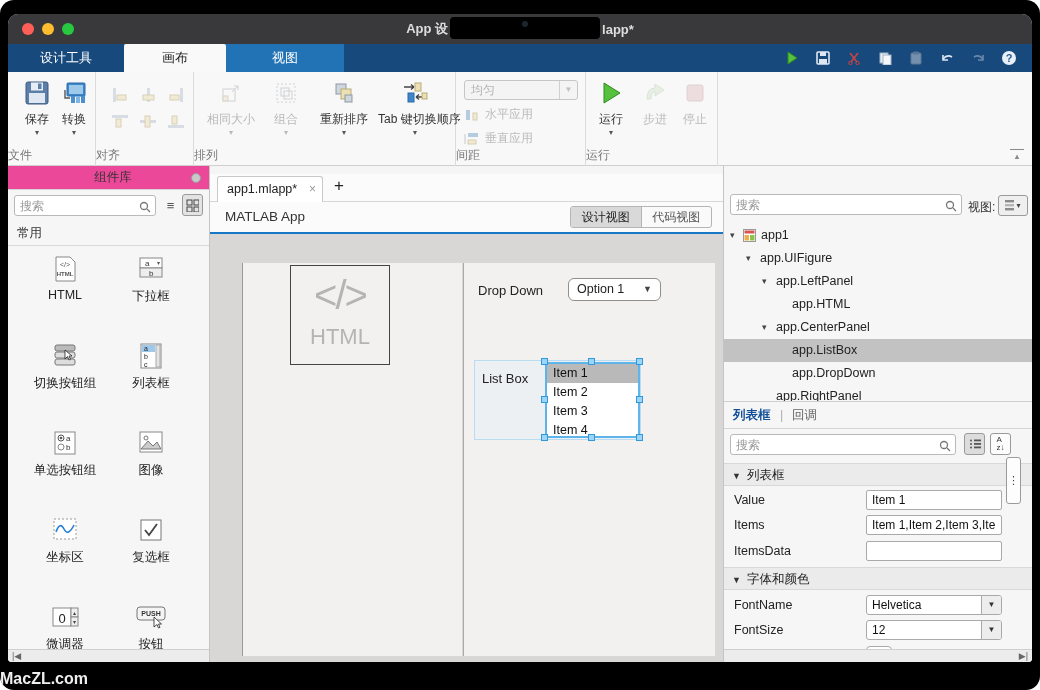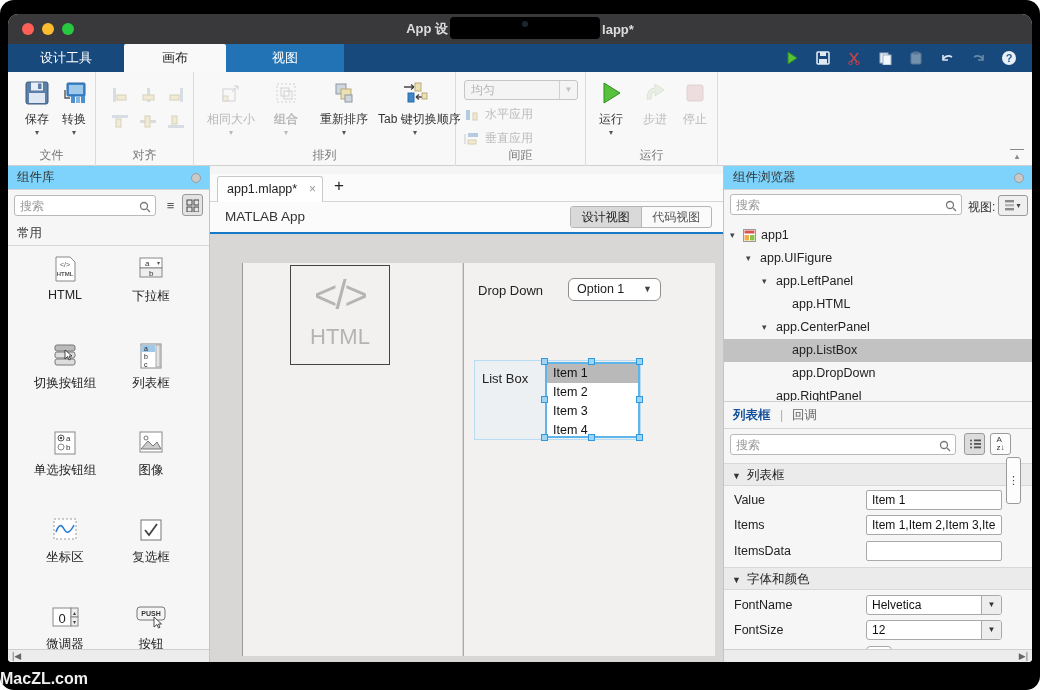--- a/index.html
+++ b/index.html
@@ -298,7 +298,7 @@
           <div class="bl">相同大小</div>
           <div class="cv">▾</div>
         </div>
-        <div class="bigbtn disabled" style="left:70px;width:44px;font-weight:bold;">
+        <div class="bigbtn disabled" style="left:70px;width:44px;">
           <div class="ic">
               <svg width="22" height="22">
                 <rect x="2" y="2" width="18" height="18" fill="none" stroke="#9aa4b0" stroke-dasharray="2,2"></rect>

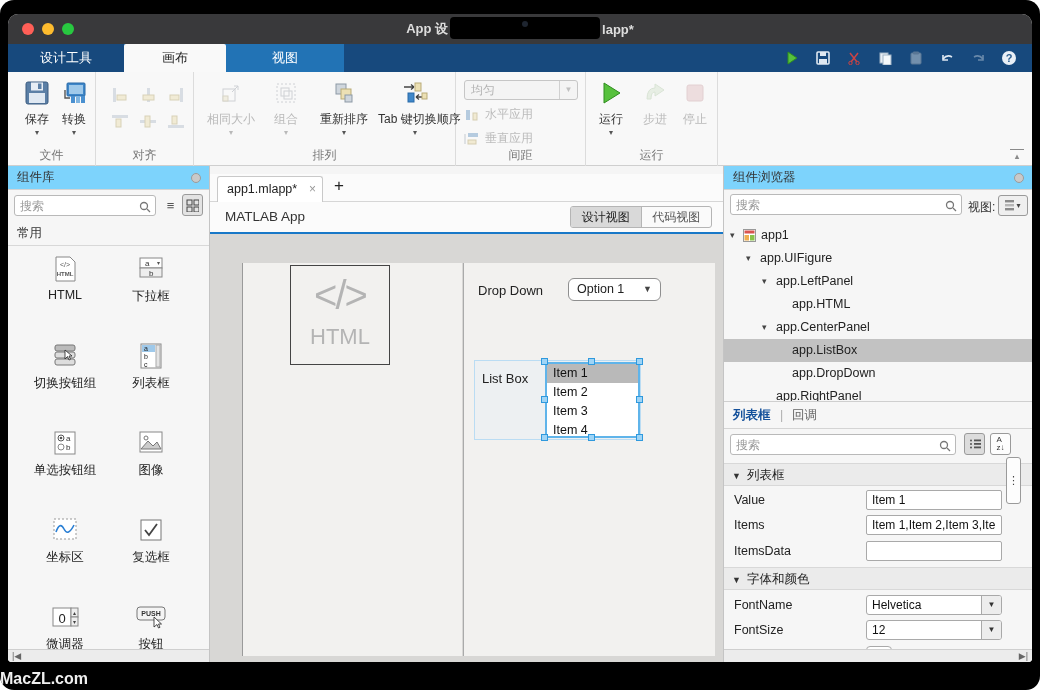--- a/index.html
+++ b/index.html
@@ -30,7 +30,7 @@
   
   .ribbon { position:absolute; left:0; top:58px; width:100%; height:94px; background:#f8f8f8; border-bottom:1px solid #cfcfcf; }
   .rgroup { position:absolute; top:0; height:94px; border-right:1px solid #dcdcdc; }
-  .grp-label { position:absolute; left:0; bottom:2px; width:100%; text-align:center; font-size:12px; color:#777; }
+  .grp-label { position:absolute; left:0; bottom:2px; width:100%; font-size:12px; color:#777; }
   .bigbtn { position:absolute; top:6px; width:56px; text-align:center; cursor:pointer; }
   .bigbtn .ic { height:30px; display:flex; align-items:center; justify-content:center; }
   .bigbtn .bl { font-size:12px; color:#333; margin-top:3px; white-space:nowrap; }

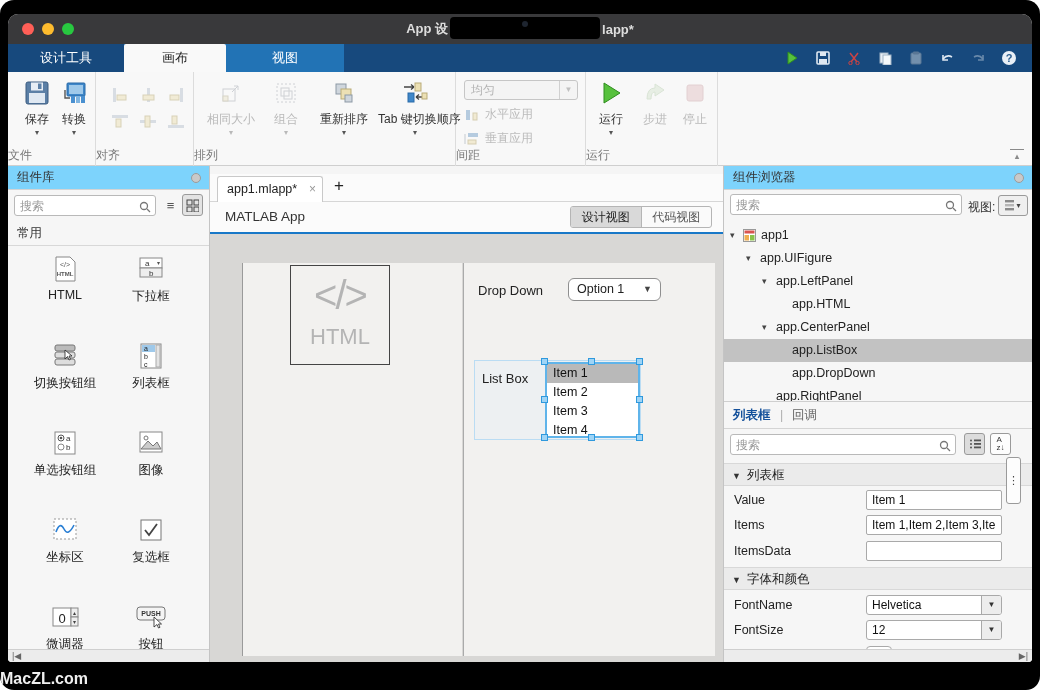--- a/index.html
+++ b/index.html
@@ -48,7 +48,7 @@
 
   
   .main { position:absolute; left:0; top:152px; width:1024px; height:496px; }
-  .panel-h { position:absolute; left:0; top:0; width:100%; height:24px; background:#7dd3fc; border-bottom:1px solid #d4d4d4; font-size:12.5px; color:#333; line-height:23px; padding-left:9px; }
+  .panel-h { position:absolute; left:0; top:0; width:100%; height:24px; background:#ec4899; border-bottom:1px solid #d4d4d4; font-size:12.5px; color:#333; line-height:23px; padding-left:9px;text-align:center; }
   .pcircle { position:absolute; right:8px; top:7px; width:10px; height:10px; border-radius:50%; background:#c9c9c9; border:1px solid #9b9b9b; }
   .searchbox { position:relative; height:21px; border:1px solid #b9b9b9; border-radius:3px; background:#fff; }
   .searchbox input { position:absolute; left:5px; top:1px; width:calc(100% - 26px); height:17px; border:0; outline:0; font-size:12px; color:#444; background:transparent; }

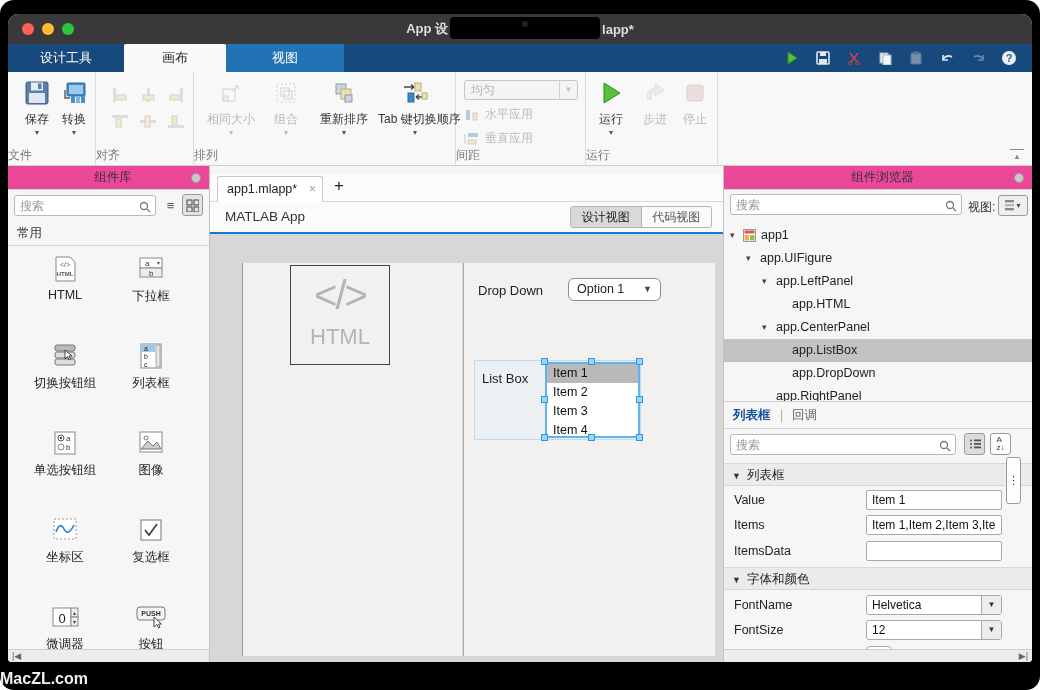--- a/index.html
+++ b/index.html
@@ -586,10 +586,6 @@
       </section>
 
       <aside class="right-panel">
-        <div class="panel-h">
-          <span>组件浏览器</span>
-          <span class="pcircle"></span>
-        </div>
         <div class="searchbox rp-search">
           <input placeholder="搜索" style="">
           <span class="mag"><svg width="12" height="12">

